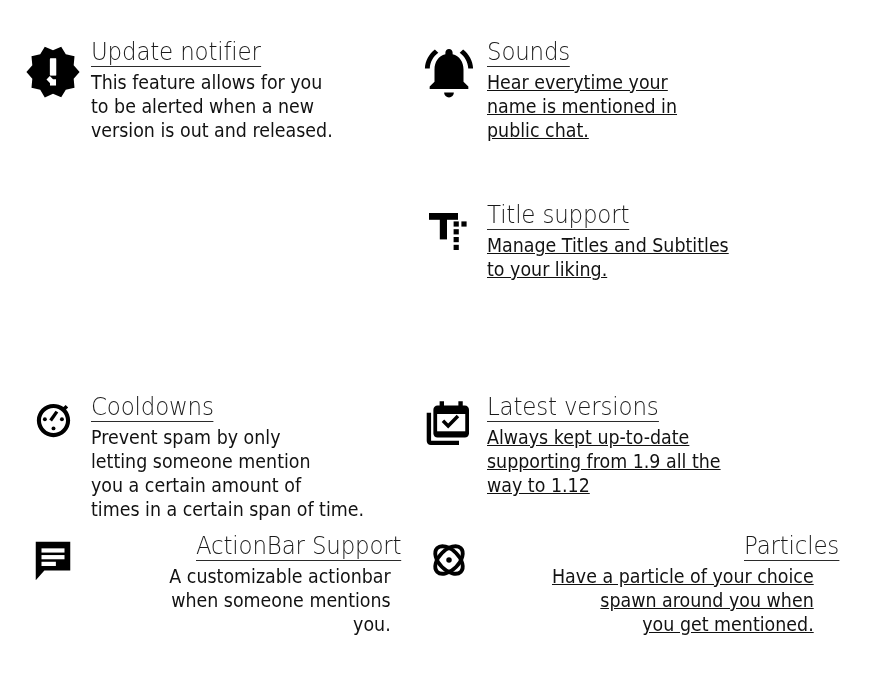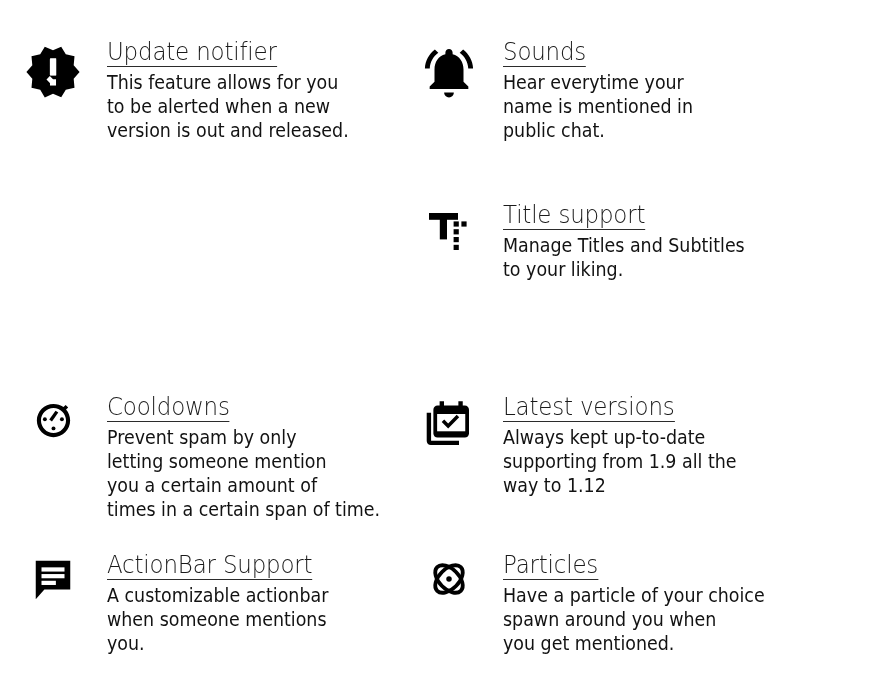--- a/index.html
+++ b/index.html
@@ -27,7 +27,6 @@
     position: absolute;
     display: flex;
     align-items: flex-start;
-    gap: 16px;
   }
 
   .feature-icon {

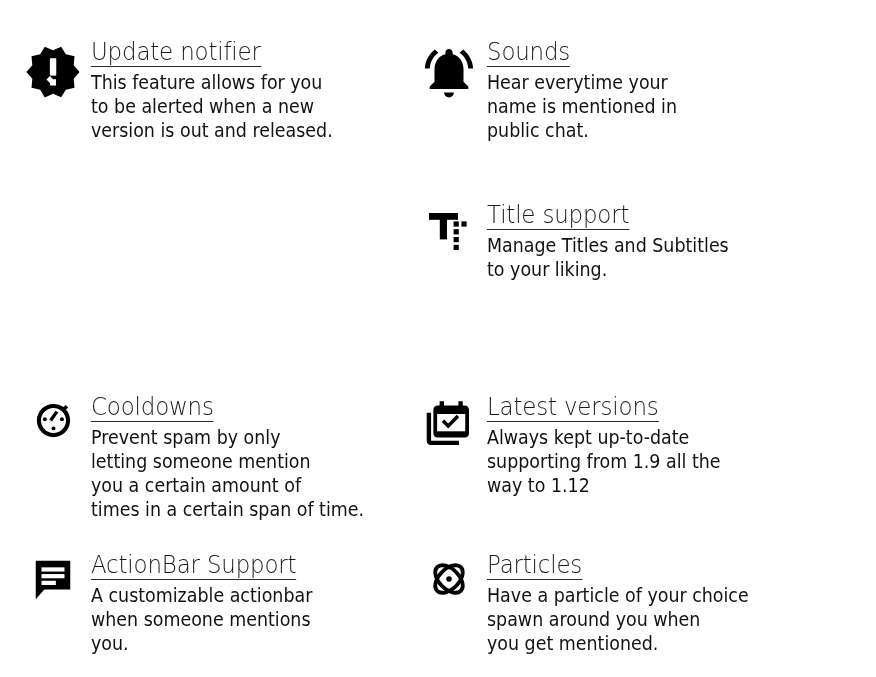--- a/index.html
+++ b/index.html
@@ -76,7 +76,7 @@
 
   
   .col-left  { left: 24px;  width: 400px; }
-  .col-right { left: 420px; width: 430px; }
+  .col-right { left: 420px; width: 430px; text-decoration: underline; }
 
   .row-1 { top: 38px; }
   .row-2 { top: 201px; }

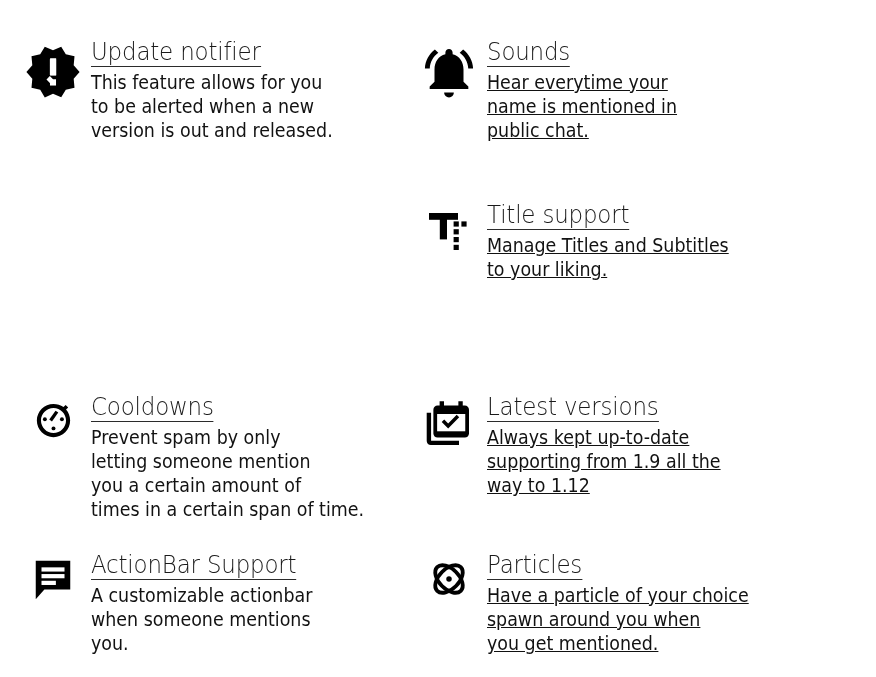--- a/index.html
+++ b/index.html
@@ -81,7 +81,7 @@
   .row-1 { top: 38px; }
   .row-2 { top: 201px; }
   .row-3 { top: 360px; margin-top: 33px; }
-  .row-4 { top: 551px; }
+  .row-4 { top: 532px; text-align: right; }
 
   .icon-pad-1 { padding-top: 4px; }
   .icon-pad-2 { padding-top: 6px; }

